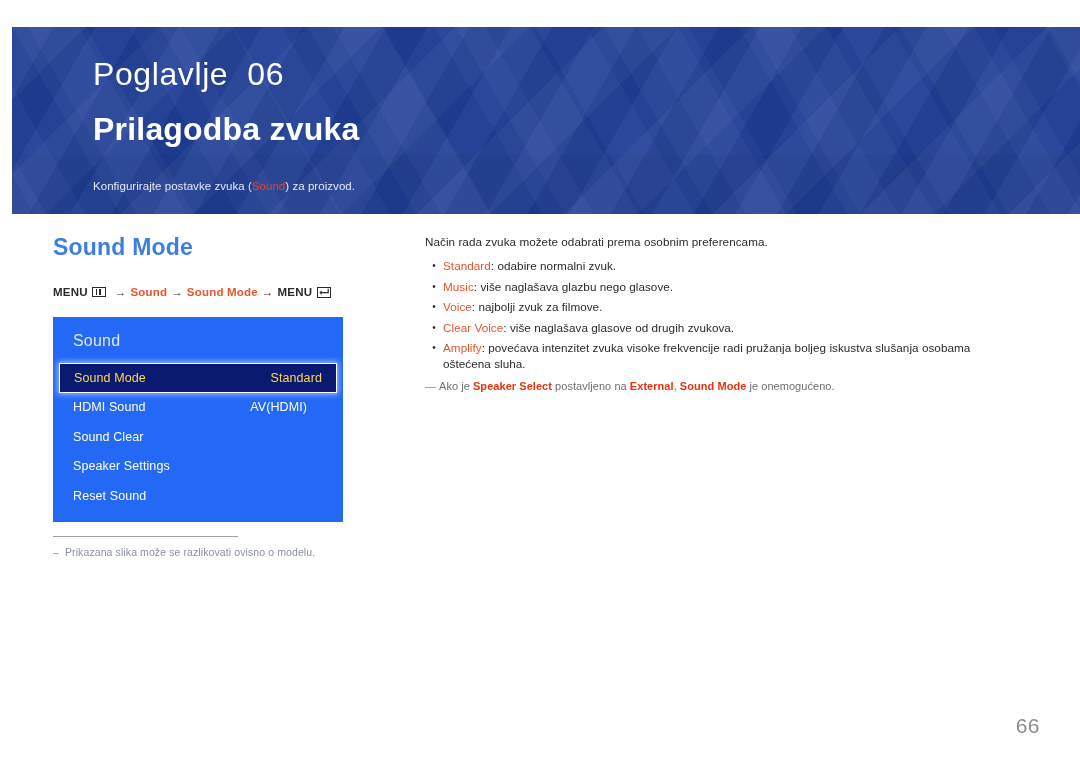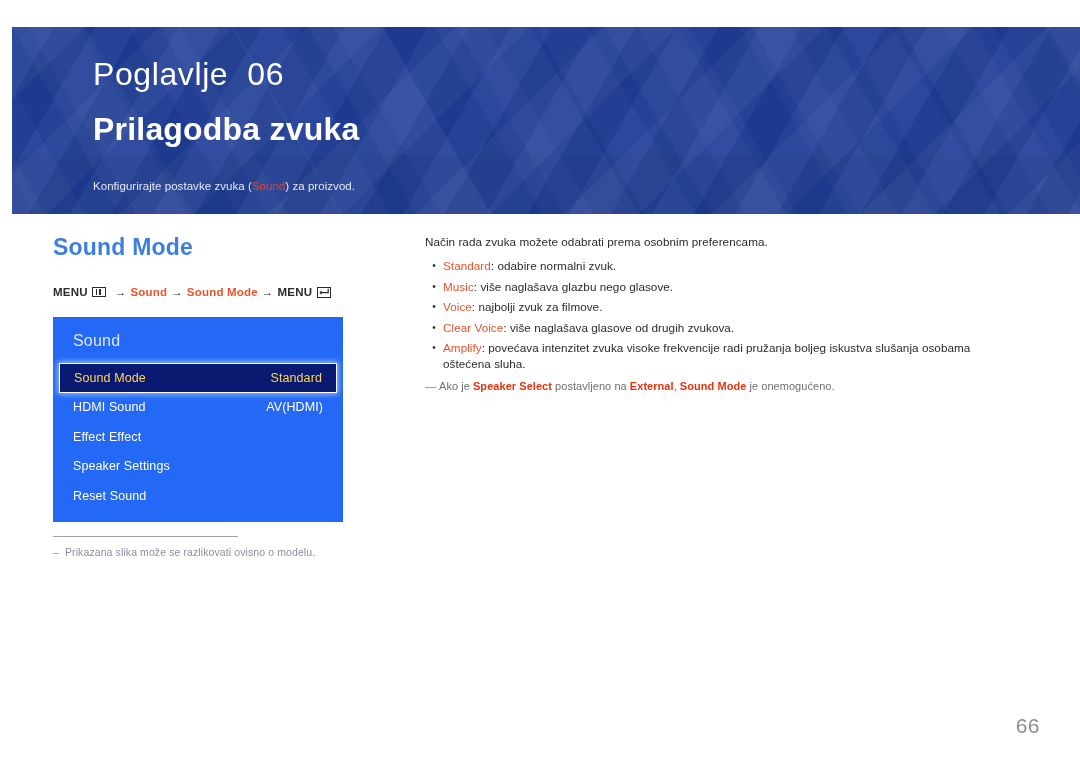--- a/index.html
+++ b/index.html
@@ -171,7 +171,7 @@
     display: flex;
     align-items: center;
     justify-content: space-between;
-    padding: 0 20px 0 20px;
+    padding: 0 36px 0 20px;
     box-sizing: border-box;
     color: #ffffff;
     font-size: 12.5px;

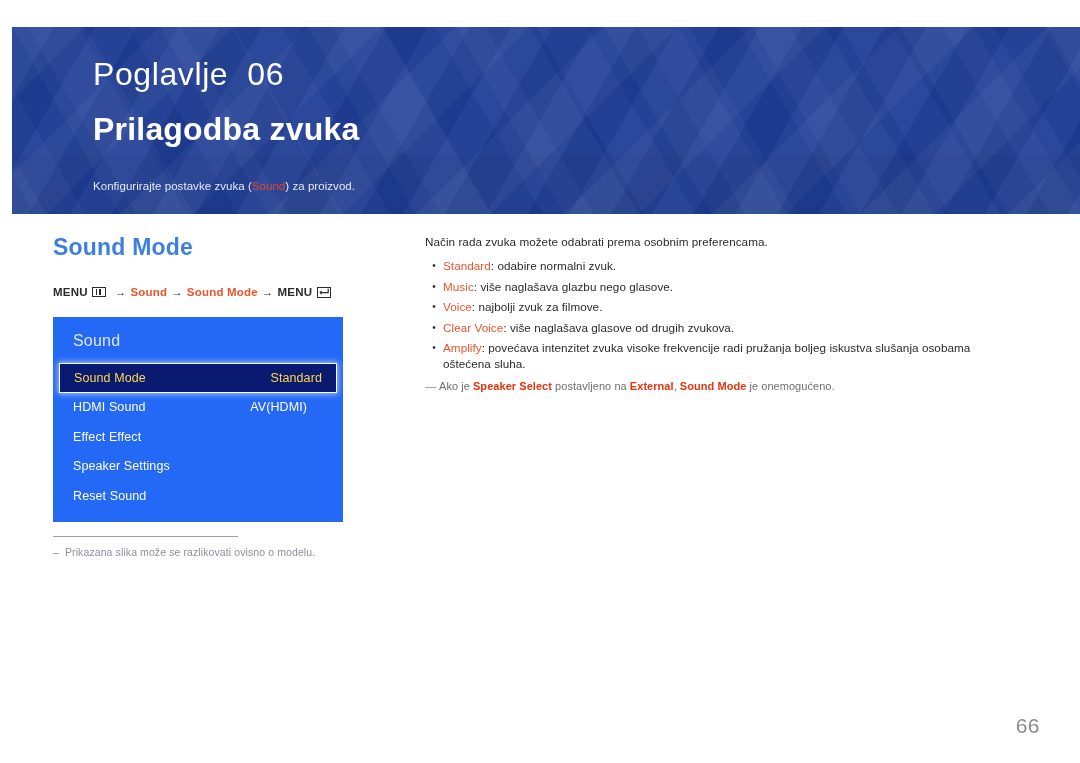--- a/index.html
+++ b/index.html
@@ -311,7 +311,7 @@
         <span class="osd-val">AV(HDMI)</span>
       </div>
       <div class="osd-row">
-        <span>Effect Effect</span>
+        <span>Sound Clear</span>
         <span class="osd-val"></span>
       </div>
       <div class="osd-row">

